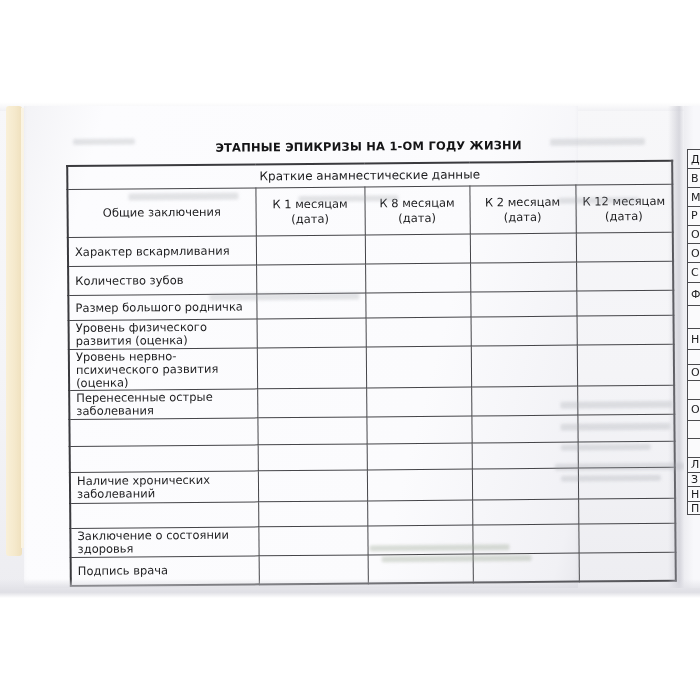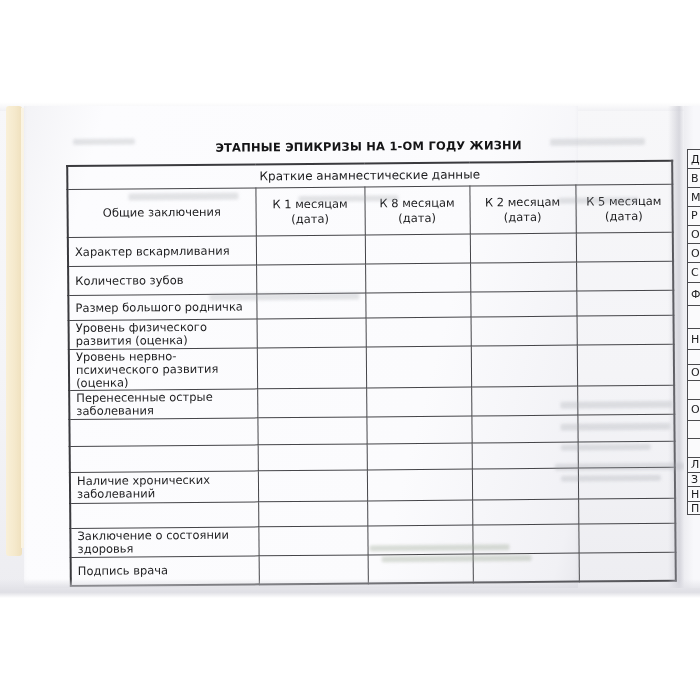--- a/index.html
+++ b/index.html
@@ -78,7 +78,7 @@
               <th><span>К 1 месяцам</span><br><span>(дата)</span></th>
               <th><span>К 8 месяцам</span><br><span>(дата)</span></th>
               <th><span>К 2 месяцам</span><br><span>(дата)</span></th>
-              <th><span>К 5 месяцам</span><br><span>(дата)</span></th>
+              <th><span>К 12 месяцам</span><br><span>(дата)</span></th>
             </tr>
           </thead>
           <tbody>

